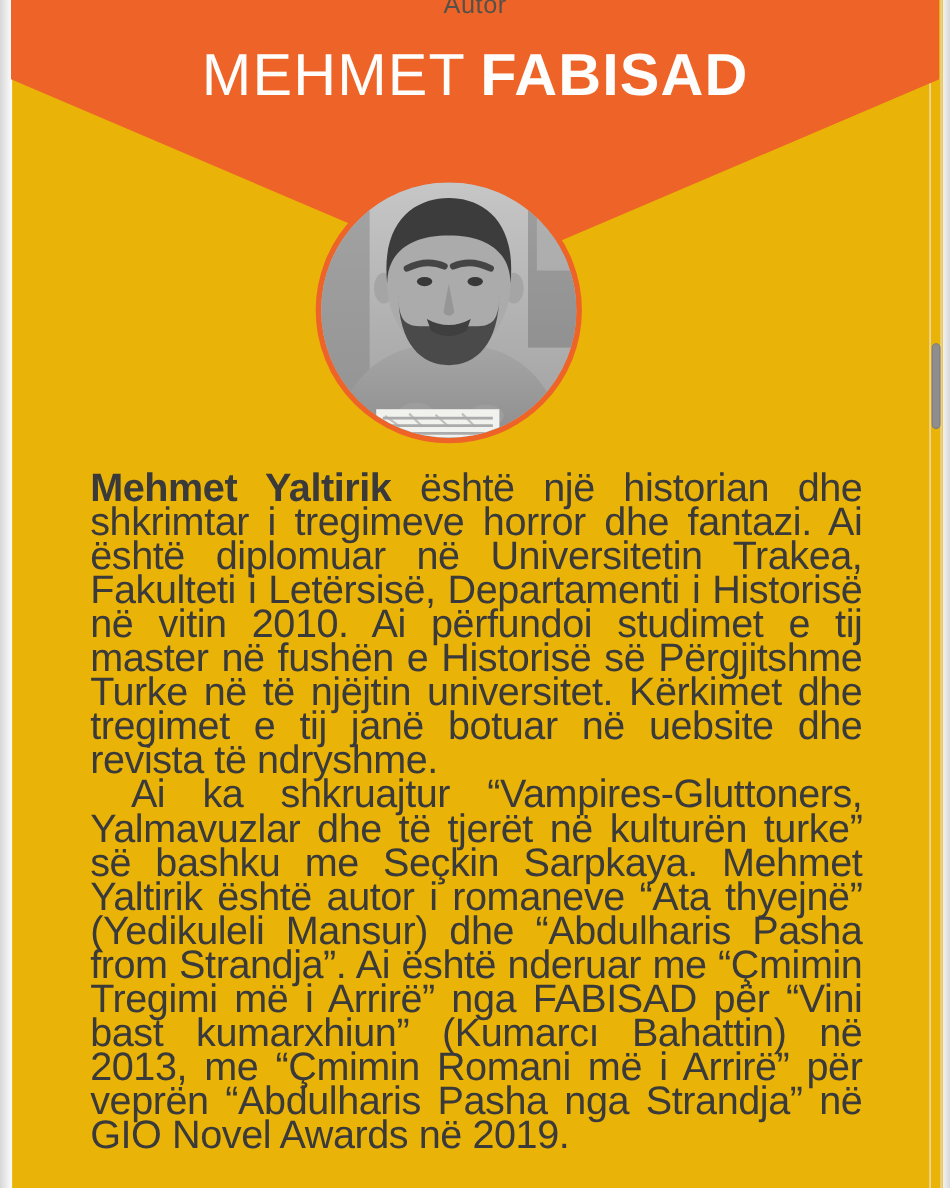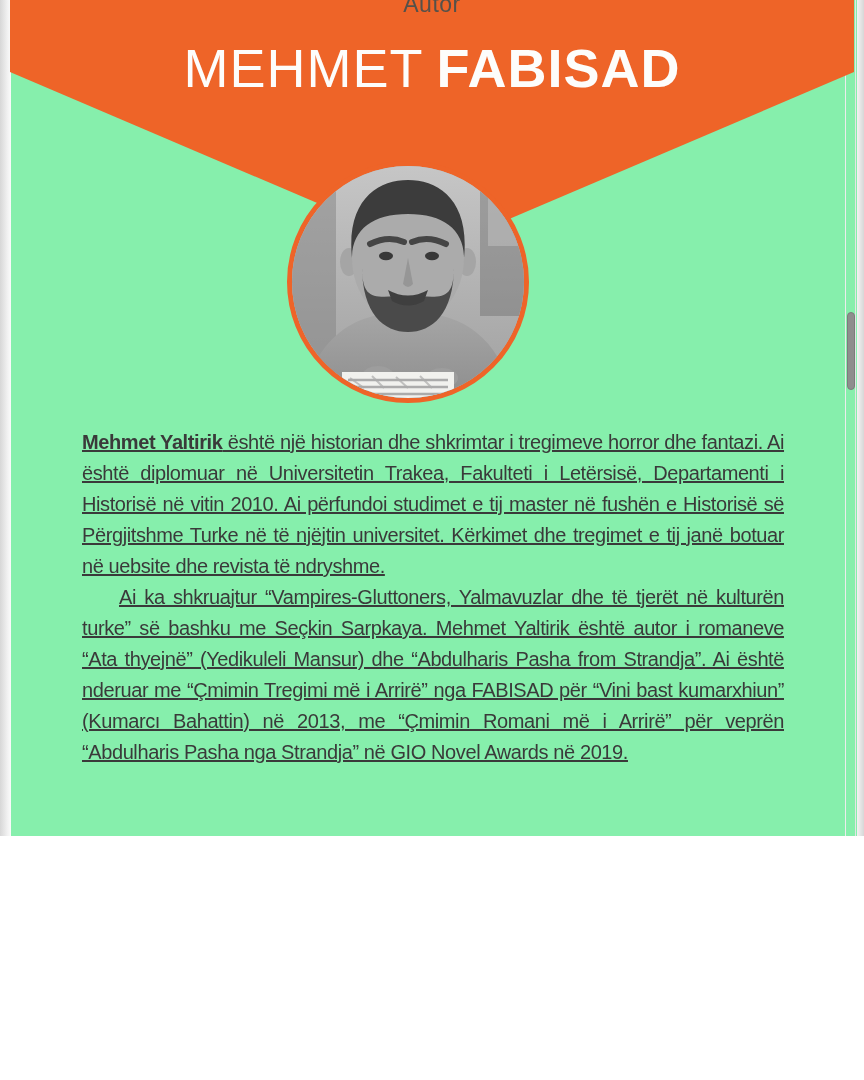--- a/index.html
+++ b/index.html
@@ -7,7 +7,7 @@
     width:864px;height:1080px;overflow:hidden;background:#ffffff;
     font-family:"Liberation Sans", sans-serif;
   }
-  .viewport{position:relative;width:864px;height:836px;background:#86efac;overflow:hidden;}
+  .viewport{position:relative;width:864px;height:1080px;background:#eab308;overflow:hidden;}
 
   
   .edge-left{

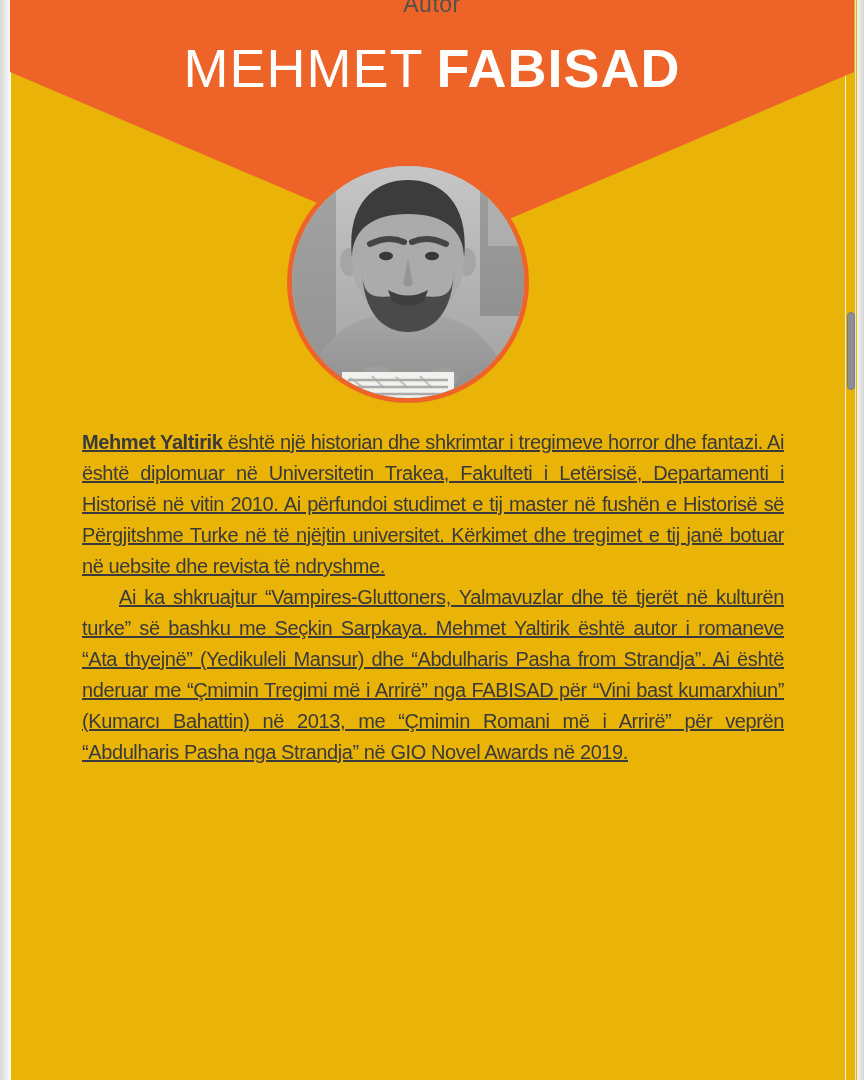--- a/index.html
+++ b/index.html
@@ -49,8 +49,8 @@
   
   .content{
     position:absolute;left:82px;top:427px;width:702px;
-    font-size:20px;line-height:31px;letter-spacing:-0.4px;
-    color:#3a3a3a;text-align:justify;text-decoration:underline;
+    font-size:36px;line-height:31px;letter-spacing:-0.4px;
+    color:#3a3a3a;text-align:justify;
   }
   .content p{margin:0;}
   .content p.indent{text-indent:37px;}

